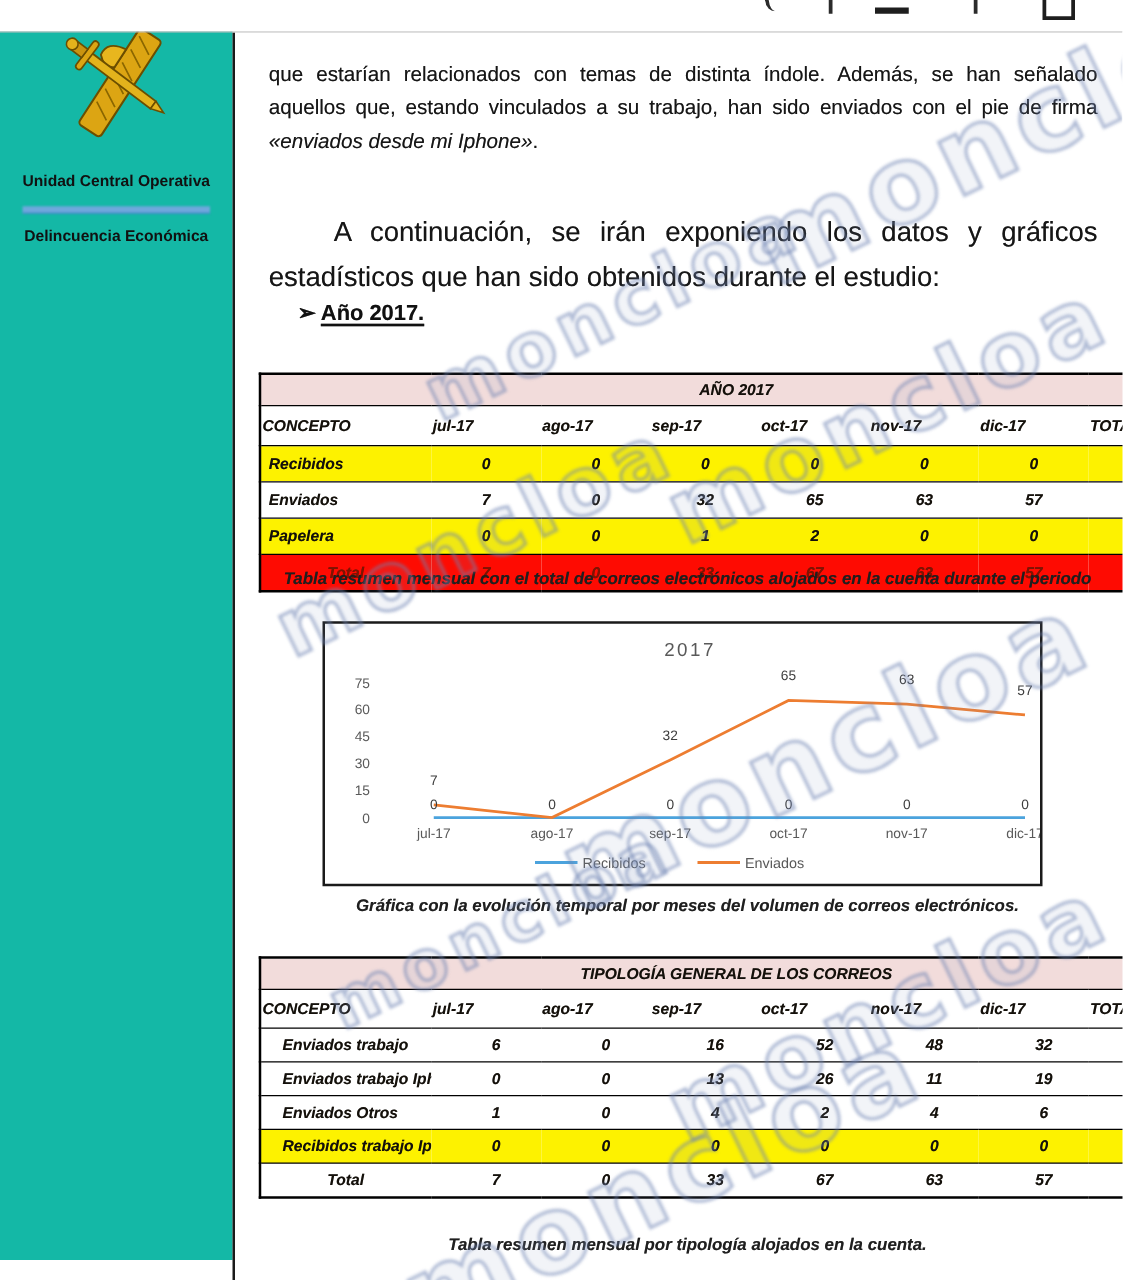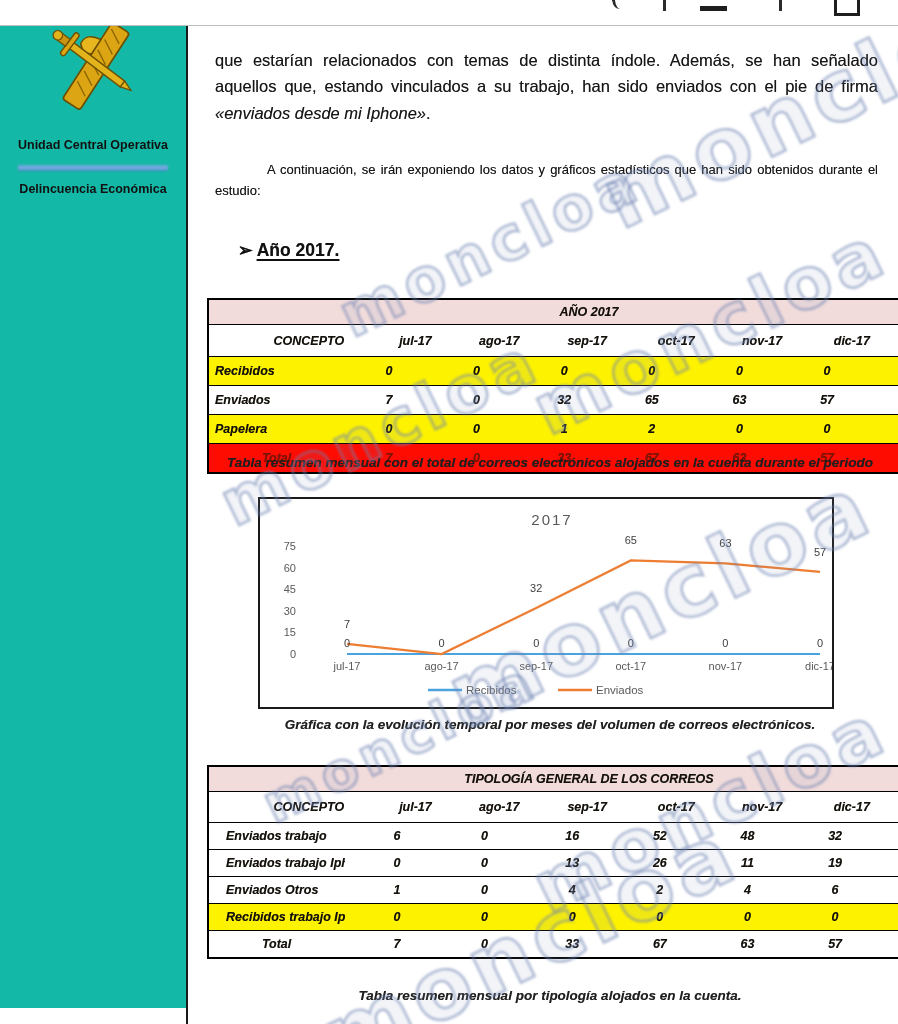--- a/index.html
+++ b/index.html
@@ -27,7 +27,7 @@
   
   .doc-text{color:#161616;text-shadow:0 0 0.5px rgba(20,20,20,0.55);}
   .p1{position:absolute;left:215px;top:30px;width:663px;font-size:16.5px;line-height:1.62;text-align:justify;}
-  .p2{position:absolute;left:215px;top:146px;width:663px;font-size:13px;line-height:1.62;text-align:justify;text-indent:52px;}
+  .p2{position:absolute;left:215px;top:146px;width:663px;font-size:22px;line-height:1.62;text-align:justify;text-indent:52px;}
   .quote-italic{font-style:italic;}
   .heading{position:absolute;left:238px;top:240px;font-size:17.5px;font-weight:bold;color:#111;}
   .heading .hd-txt{text-decoration:underline;text-underline-offset:3px;text-decoration-thickness:1.5px;margin-left:4px;}

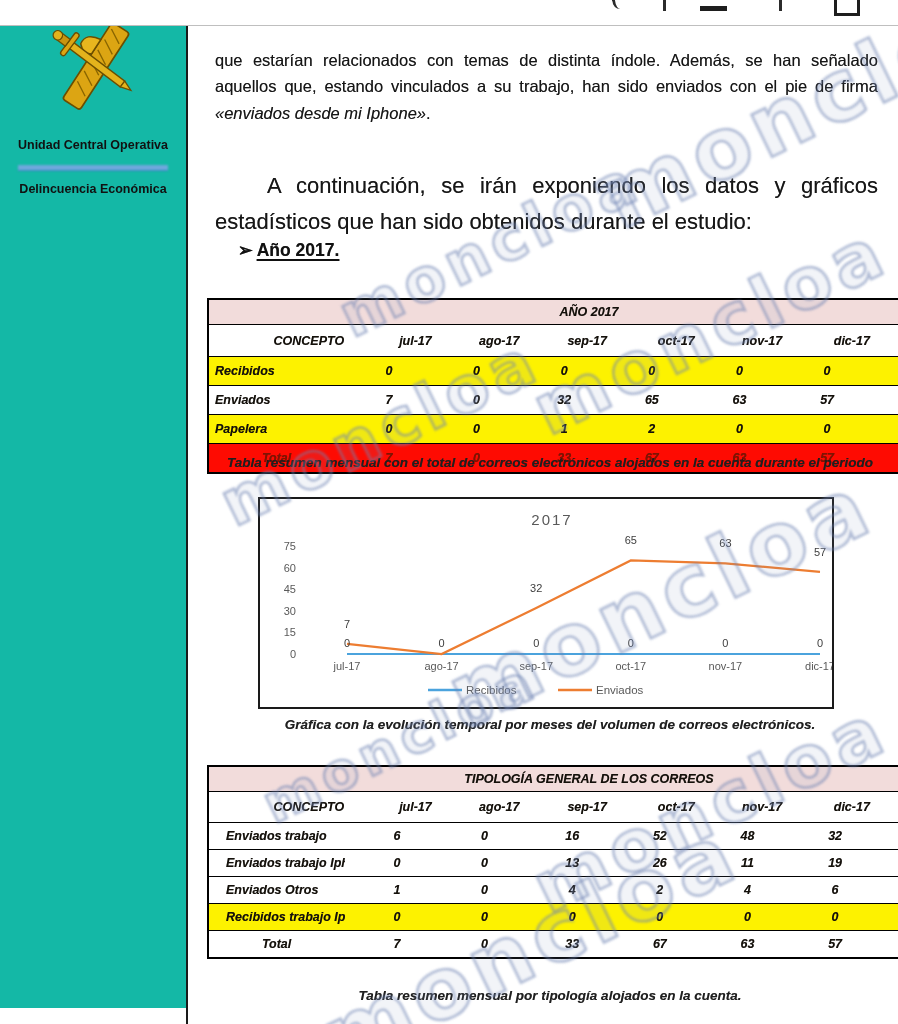--- a/index.html
+++ b/index.html
@@ -40,7 +40,7 @@
   .tbl tr.t-title td{background:#f2dcdb;text-align:center;height:22px;}
   .tbl1 tr.t-head td{height:29px;}
   .tbl2 tr.t-head td{height:28px;}
-  .tbl tr.t-head td{text-align:right;}
+  .tbl tr.t-head td{text-align:left;}
   .tbl1 tr.data td{height:26px;}
   .tbl2 tr.data td{height:24px;padding-left:17px;}
   .tbl .c-label{text-align:left;padding-left:6px;}

